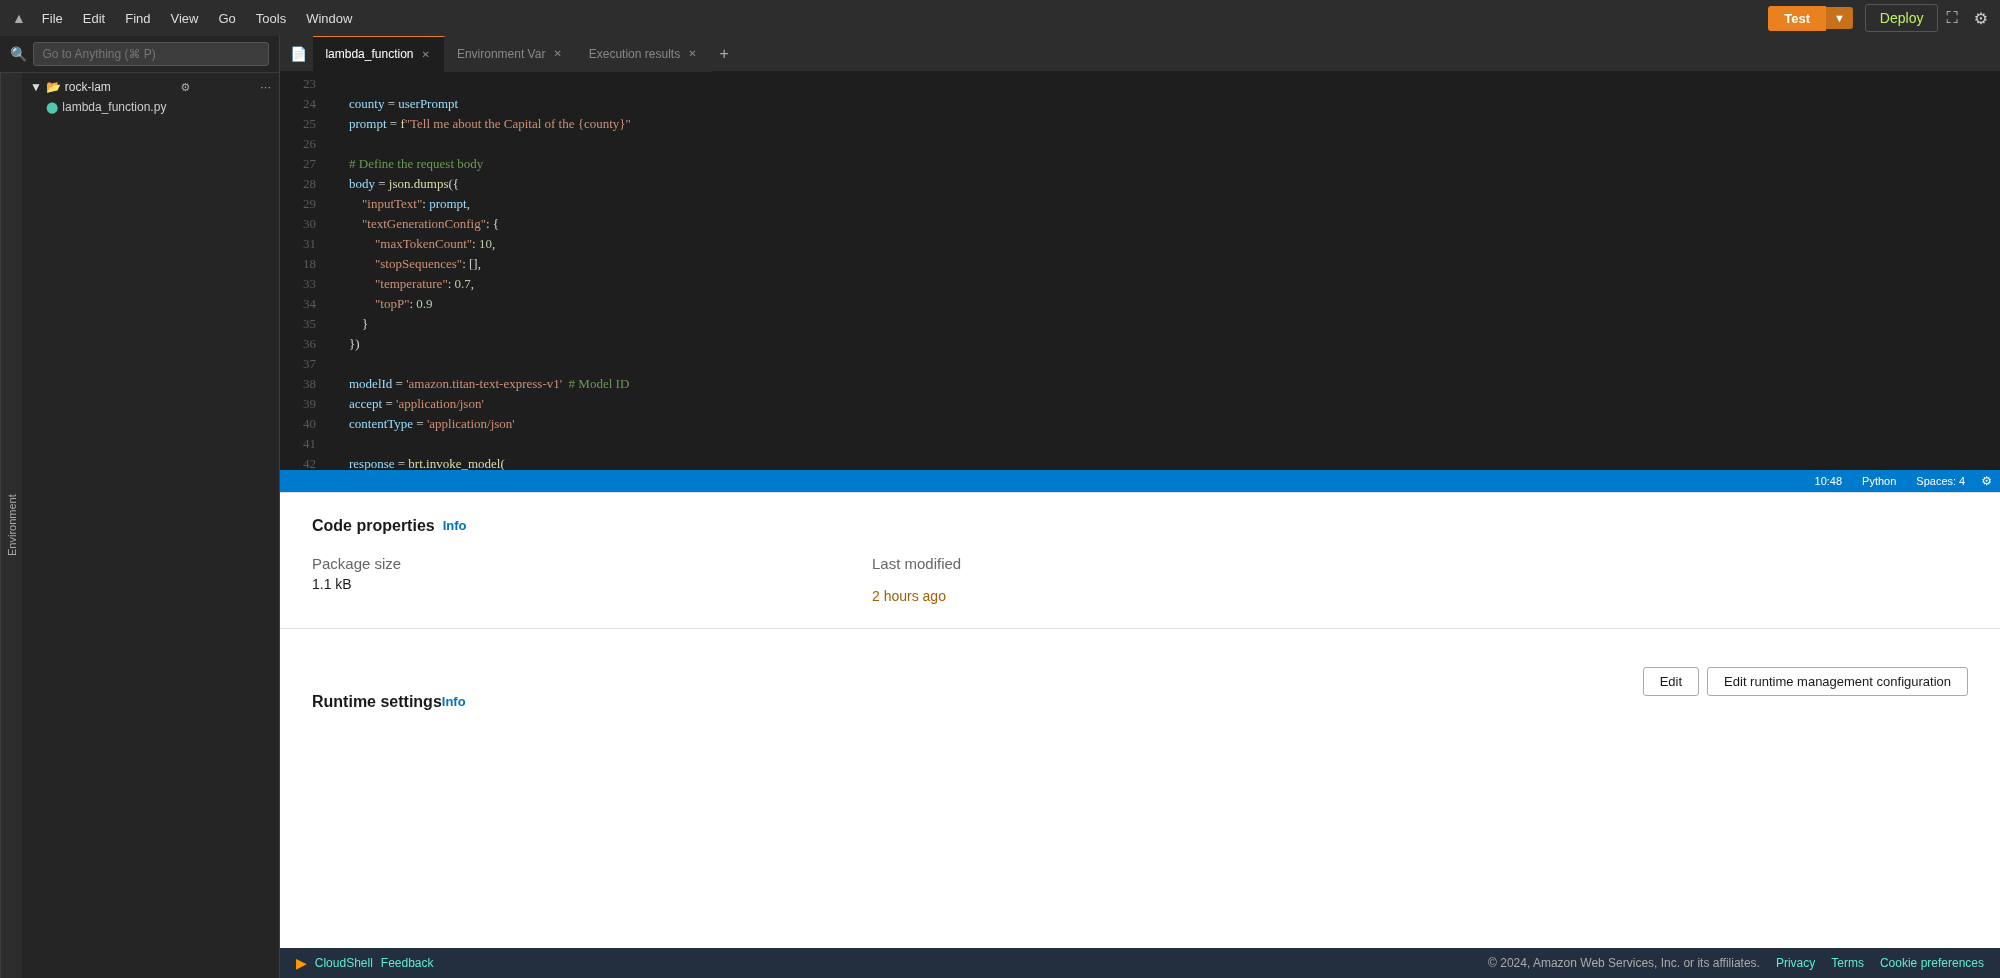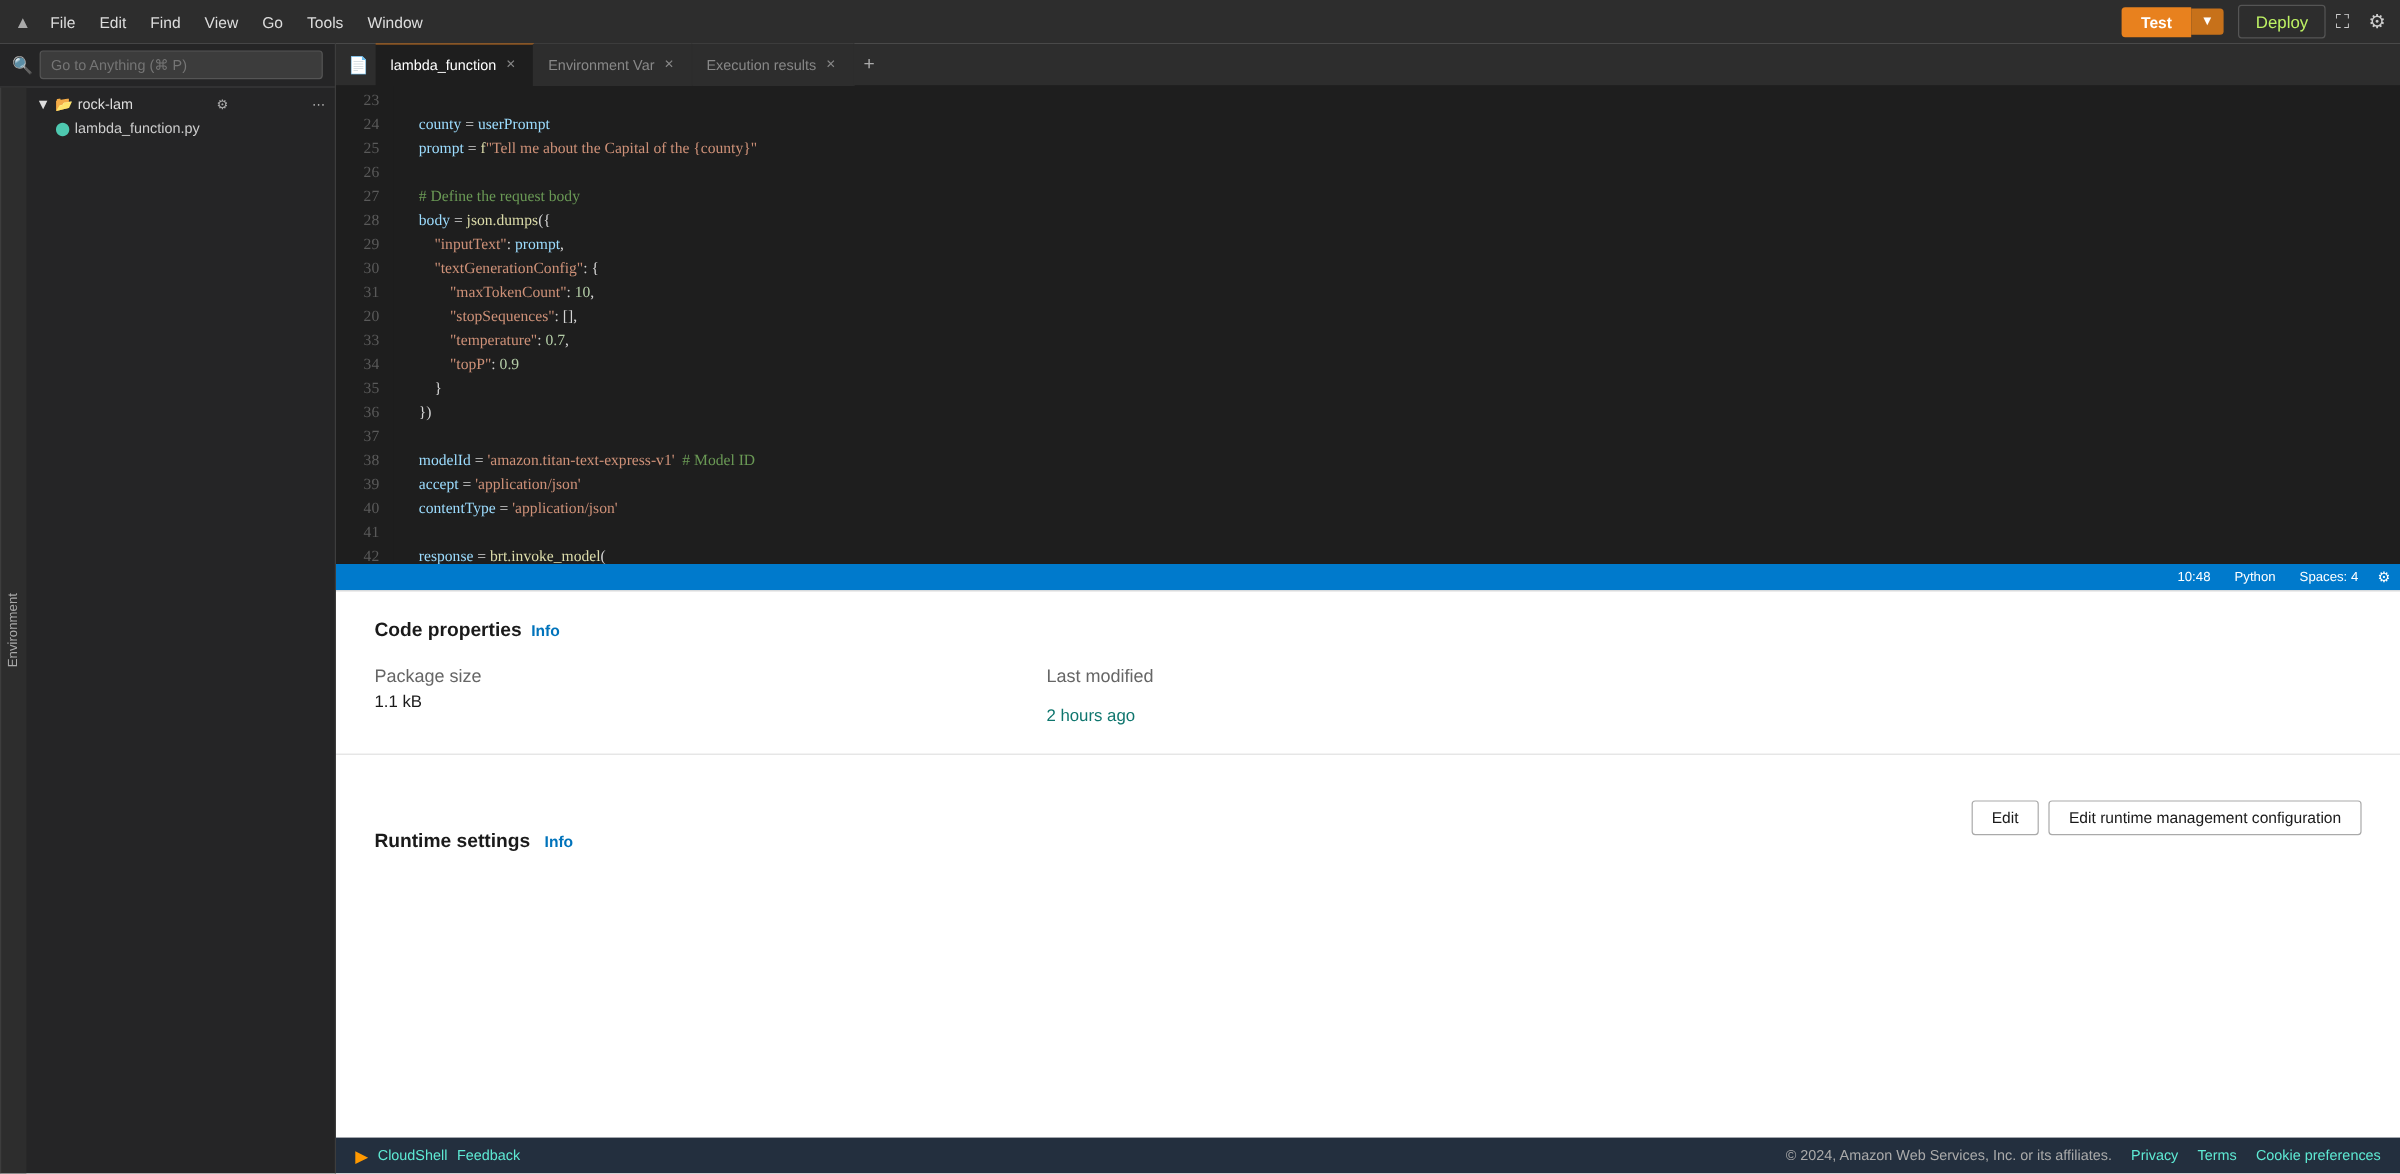--- a/index.html
+++ b/index.html
@@ -221,7 +221,7 @@
             <span class="ln">29</span>
             <span class="ln">30</span>
             <span class="ln">31</span>
-            <span class="ln">20</span>
+            <span class="ln">18</span>
             <span class="ln">33</span>
             <span class="ln">34</span>
             <span class="ln">35</span>

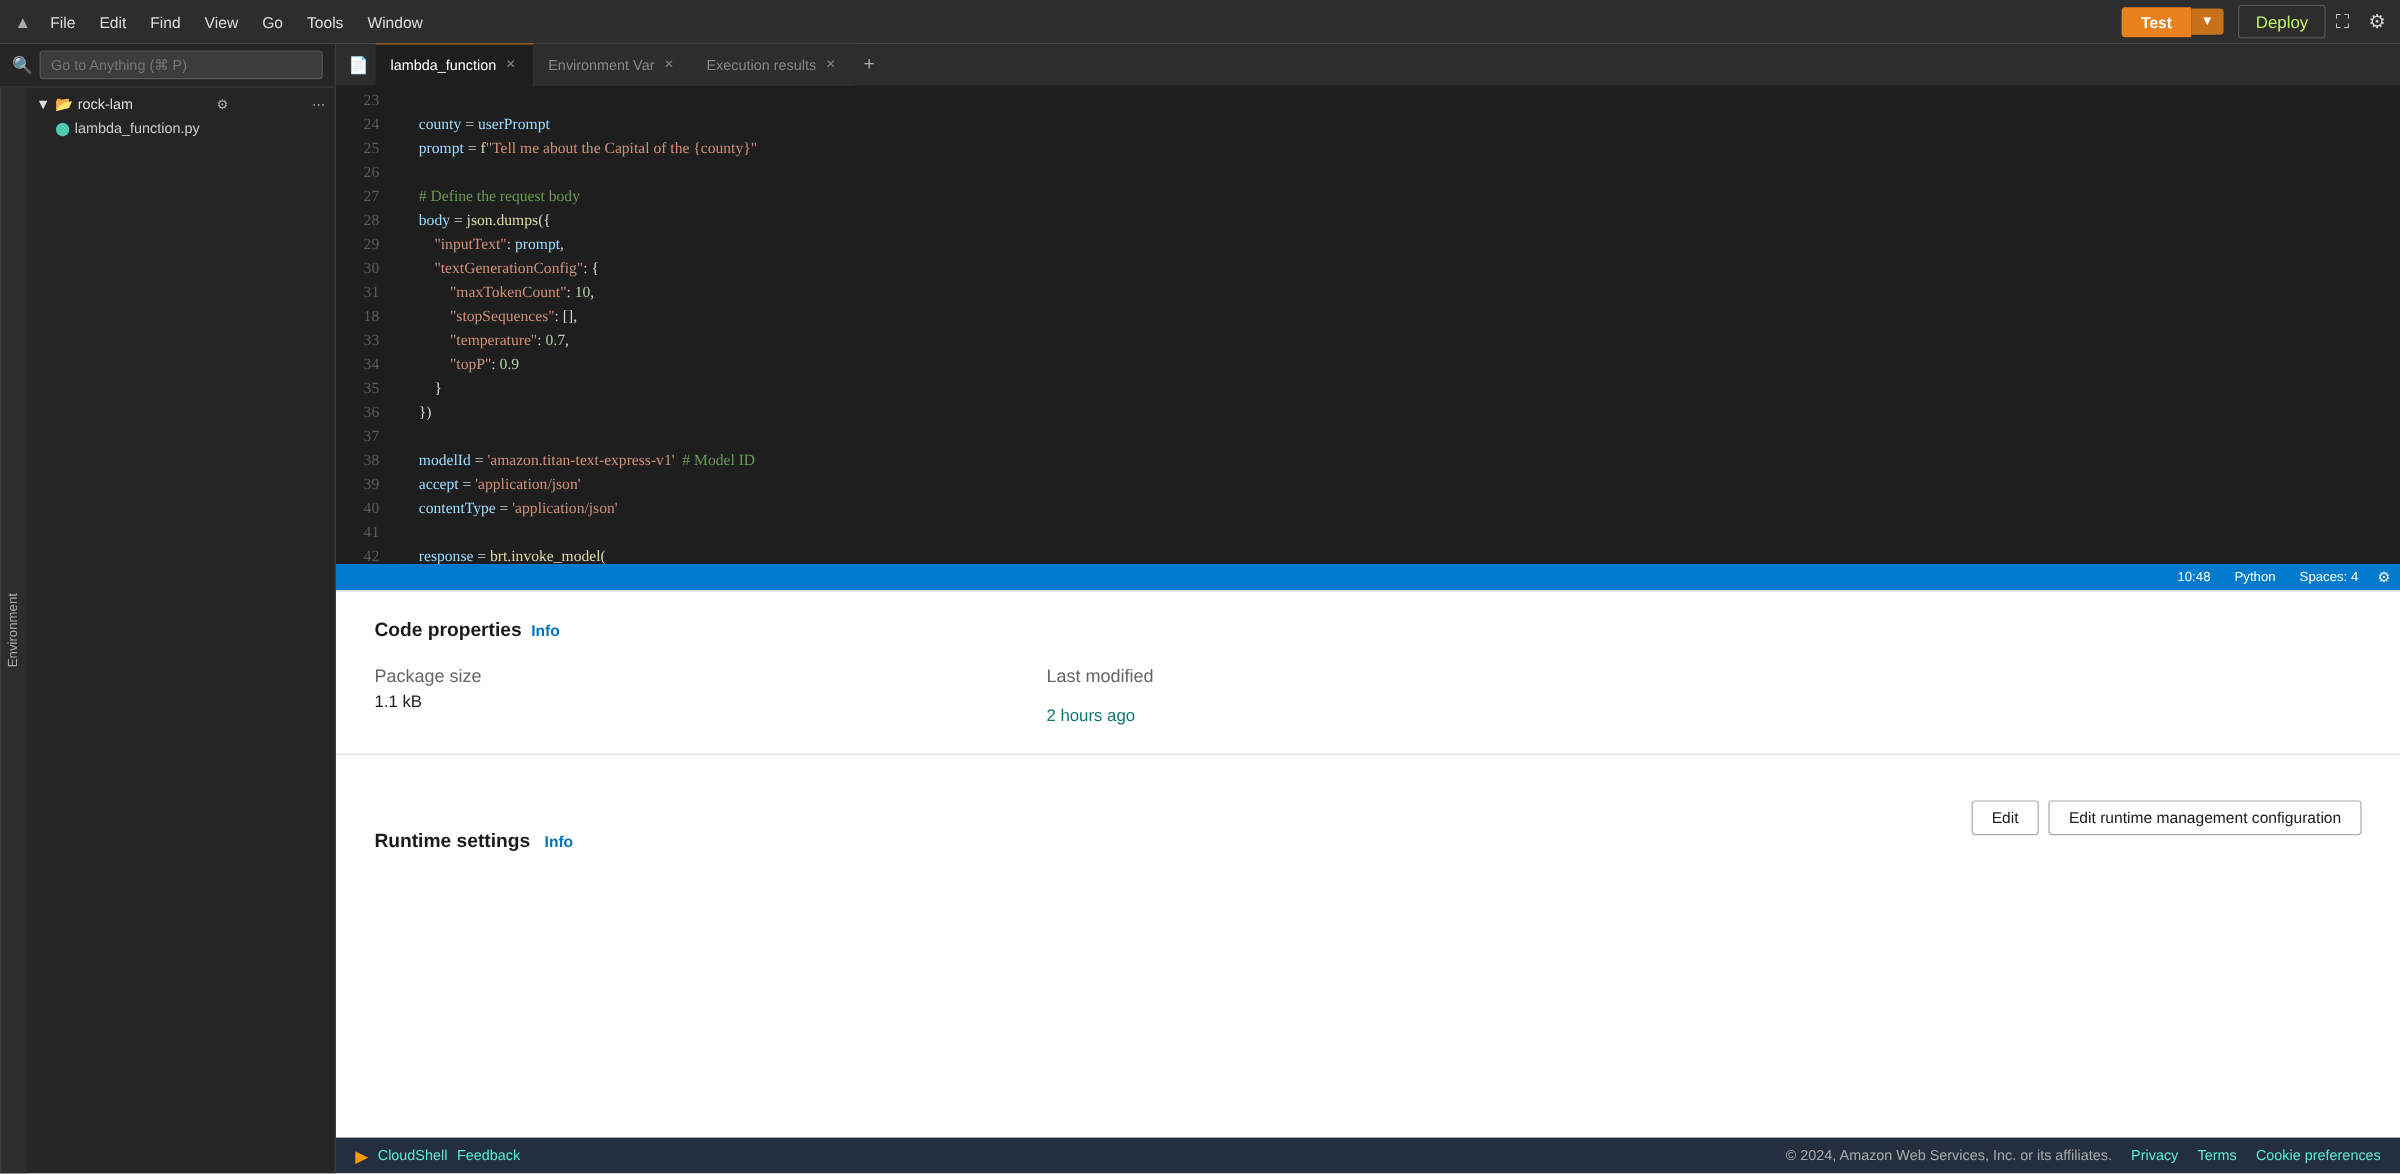--- a/index.html
+++ b/index.html
@@ -117,7 +117,7 @@
     .prop-value { font-size: 14px; color: #1a1a1a; }
     .prop-value.hash { display: flex; align-items: center; gap: 6px; }
     .copy-icon { color: #666; cursor: pointer; font-size: 12px; }
-    .prop-value.time-link { color: #0f766e; cursor: pointer; margin-top: 16px; }
+    .prop-value.time-link { color: #a16207; cursor: pointer; margin-top: 16px; }
 
     
     .runtime-settings { padding: 24px 32px 24px 32px; }

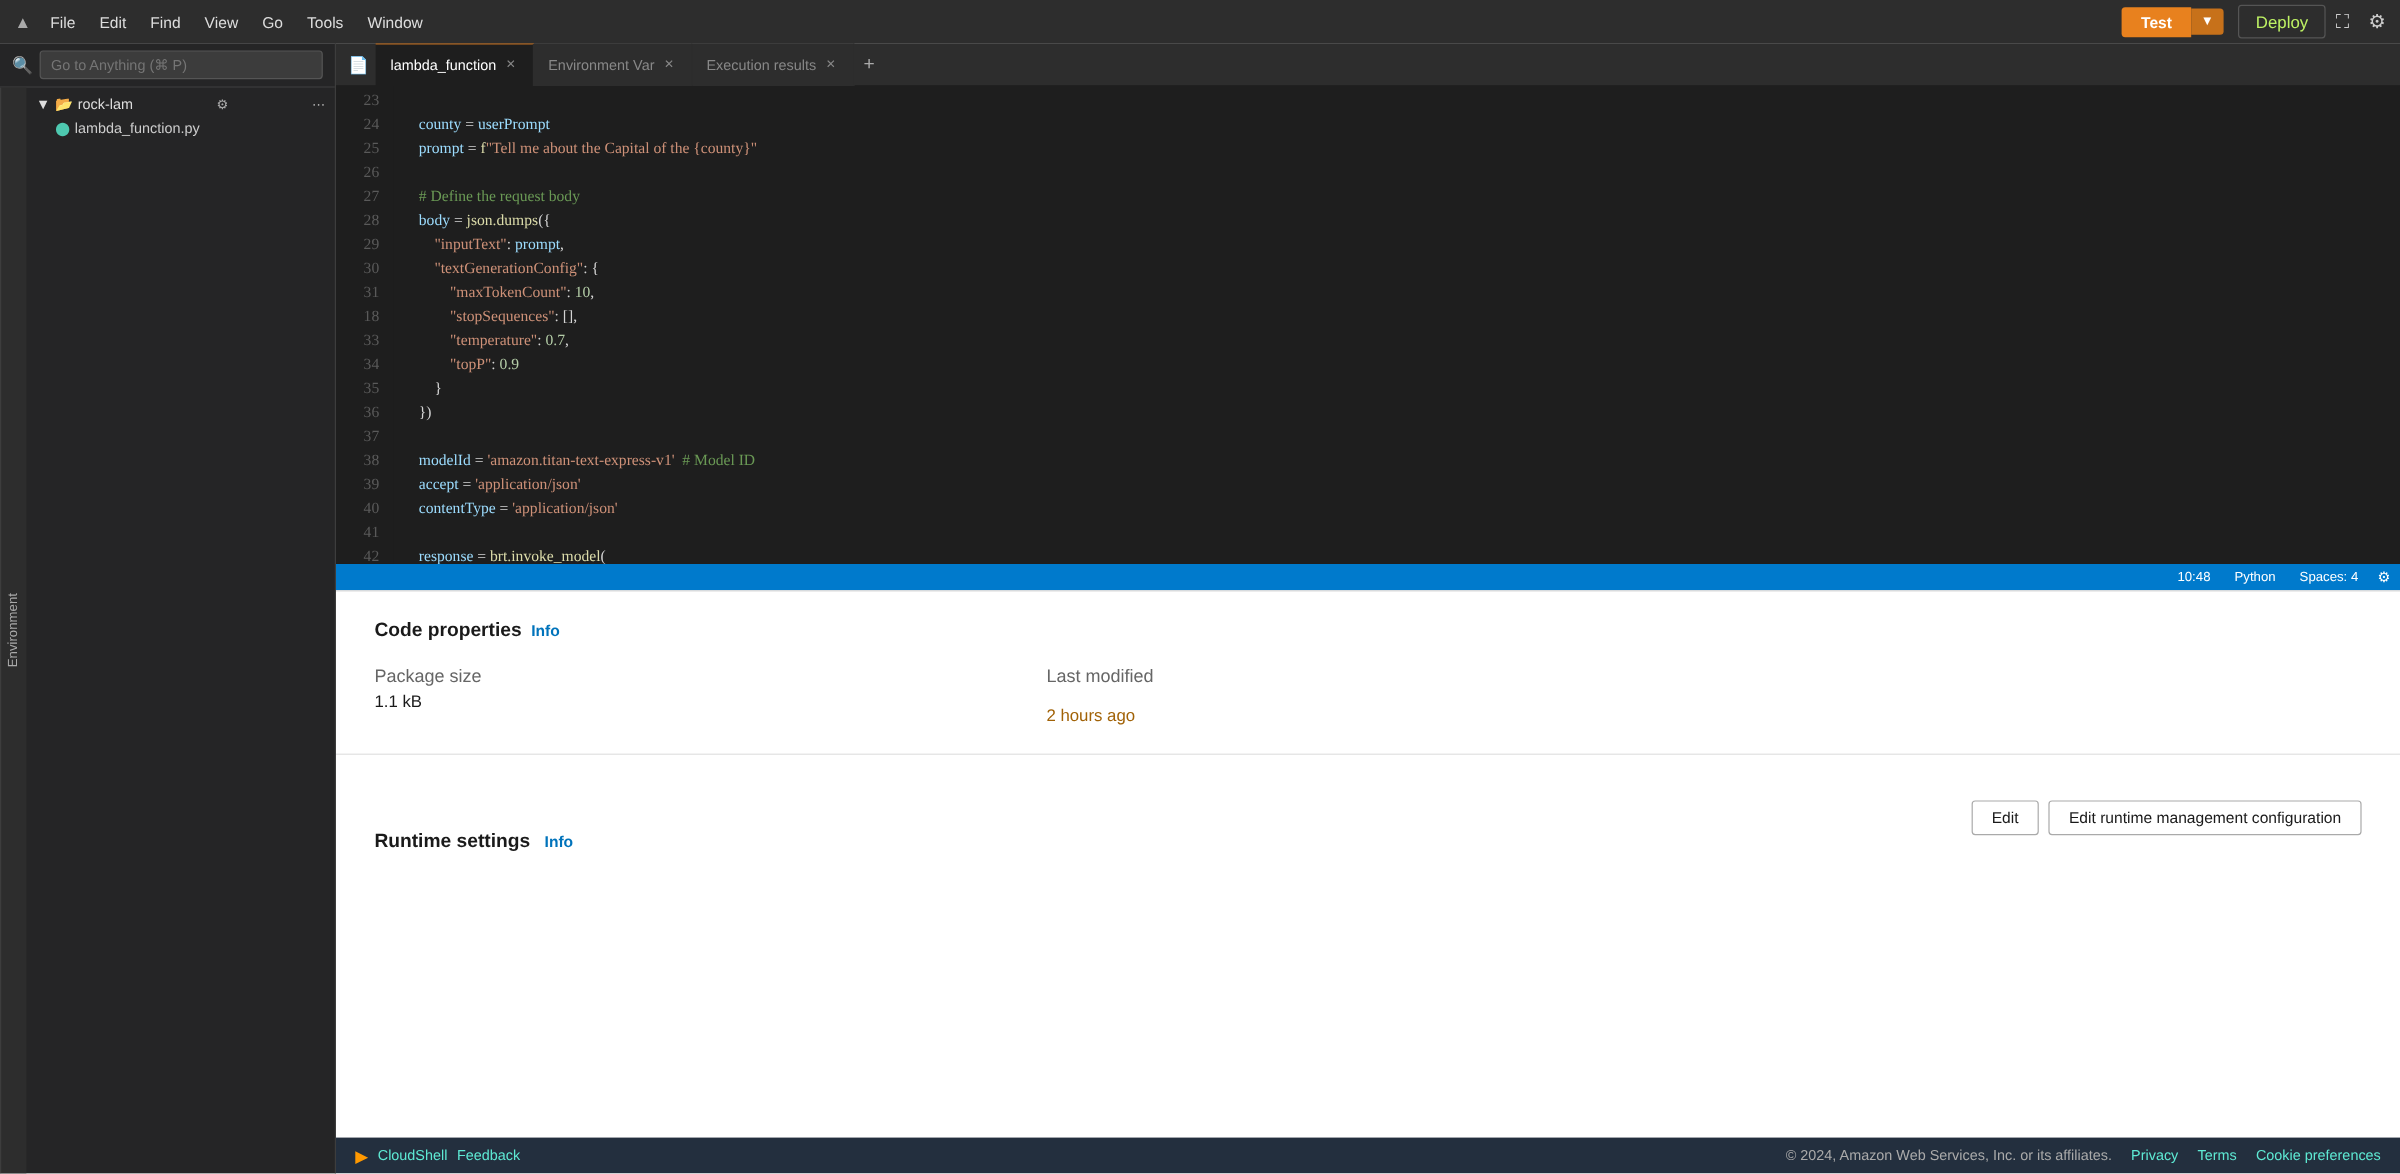--- a/index.html
+++ b/index.html
@@ -122,7 +122,7 @@
     
     .runtime-settings { padding: 24px 32px 24px 32px; }
     .runtime-header { display: flex; align-items: center; justify-content: space-between; }
-    .runtime-title { font-size: 16px; font-weight: 600; color: #1a1a1a; display: flex; align-items: center; gap: 12px; margin-top: 40px; }
+    .runtime-title { font-size: 16px; font-weight: 600; color: #1a1a1a; display: flex; align-items: center; gap: 0; margin-top: 40px; }
     .runtime-actions { display: flex; gap: 8px; }
     .btn-secondary {
       background: white; border: 1px solid #aaa; color: #1a1a1a; padding: 6px 16px;

